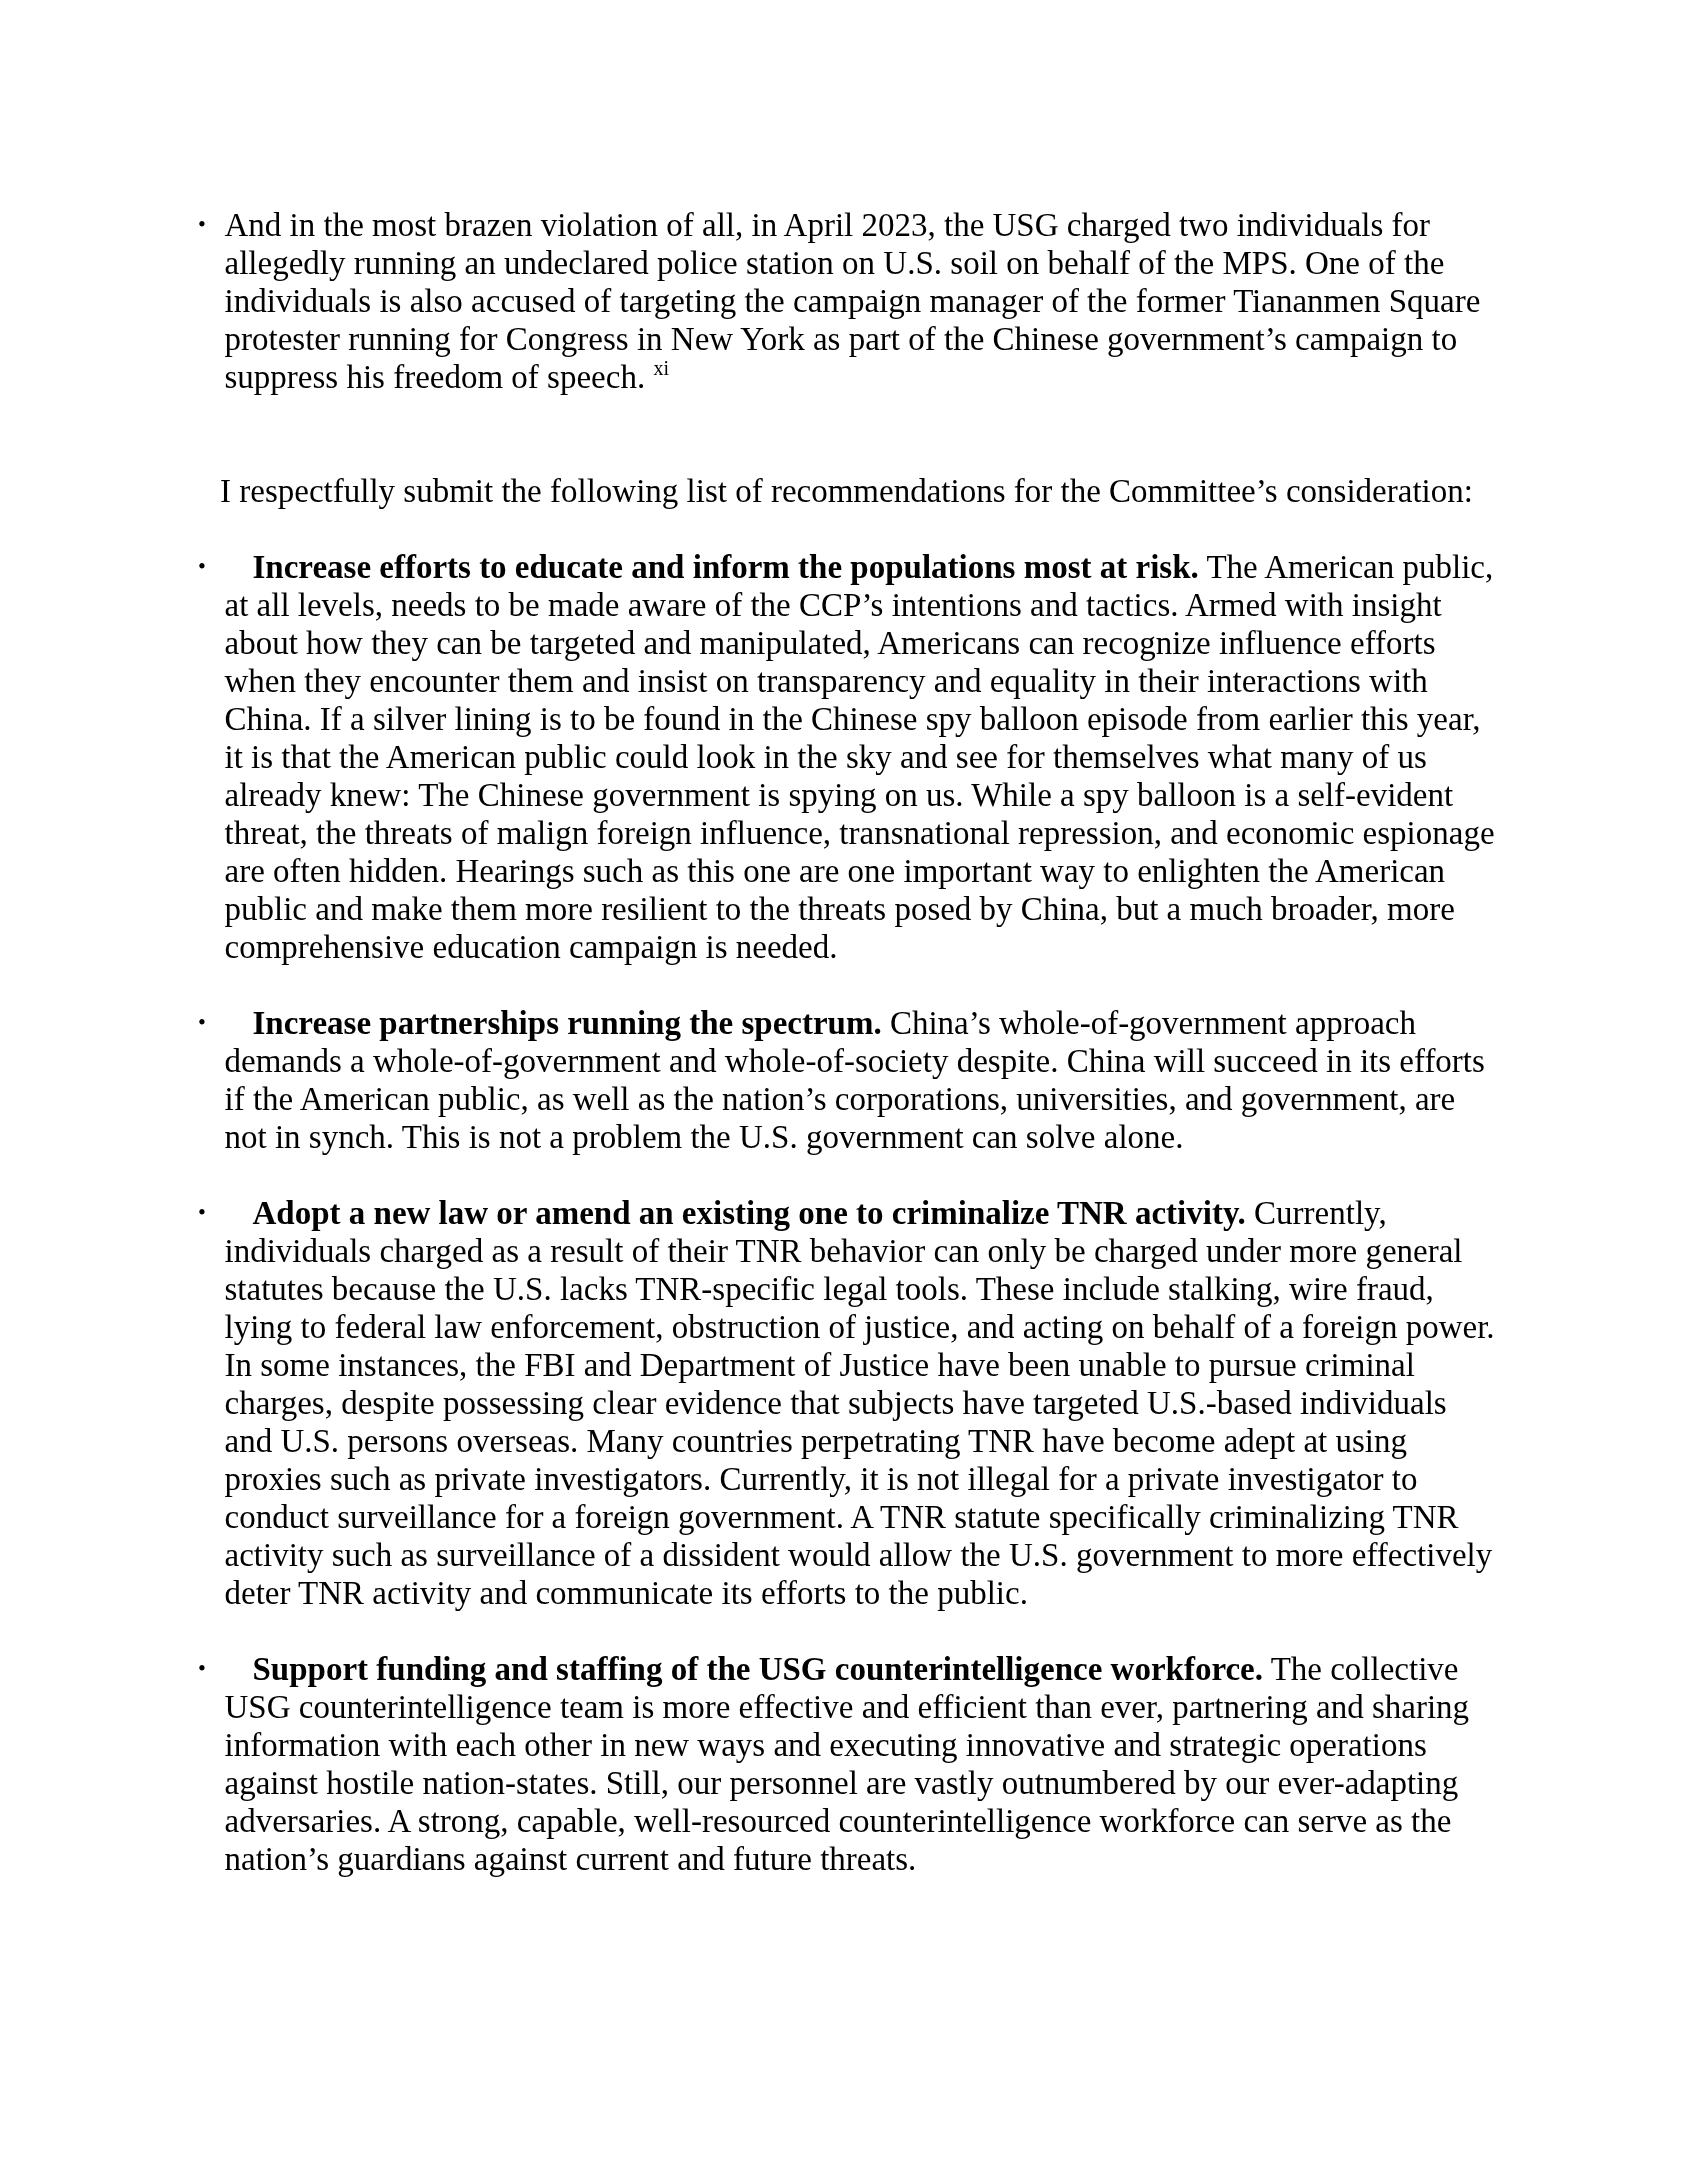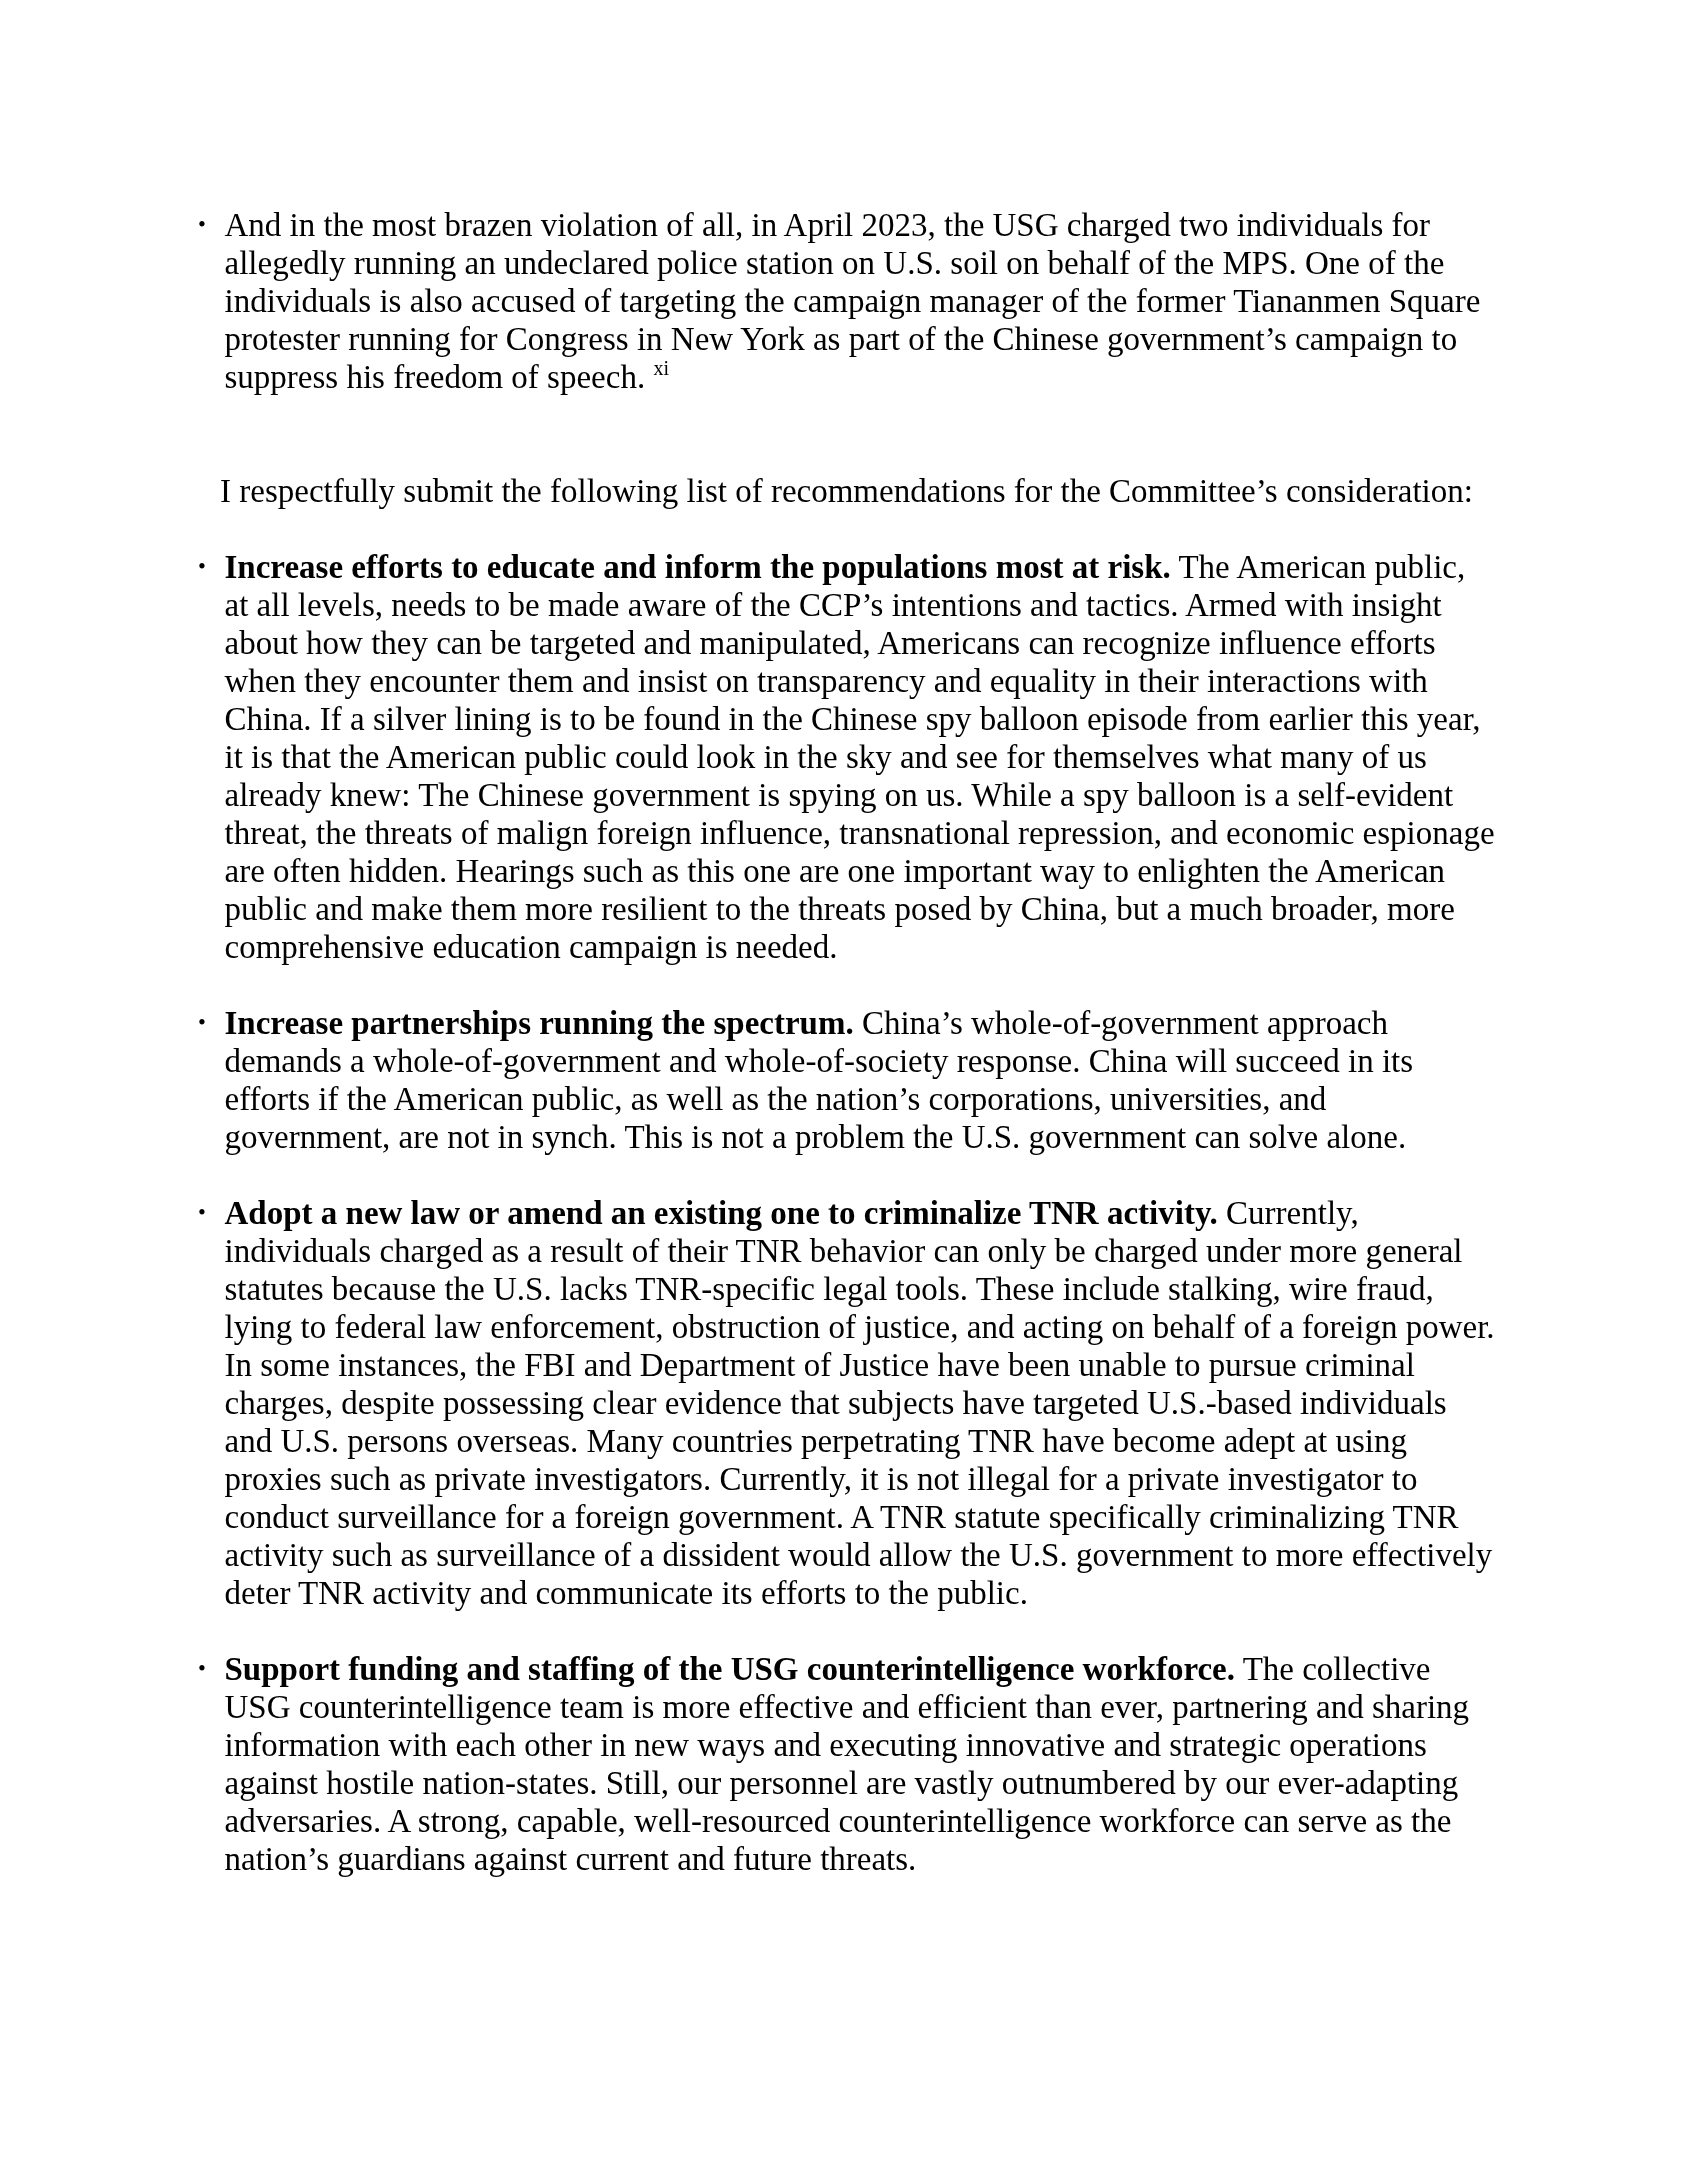--- a/index.html
+++ b/index.html
@@ -43,6 +43,7 @@
   }
   .lead {
     font-weight: bold;
+    margin-left: 28px;
   }
   sup.fn {
     font-size: 20px;

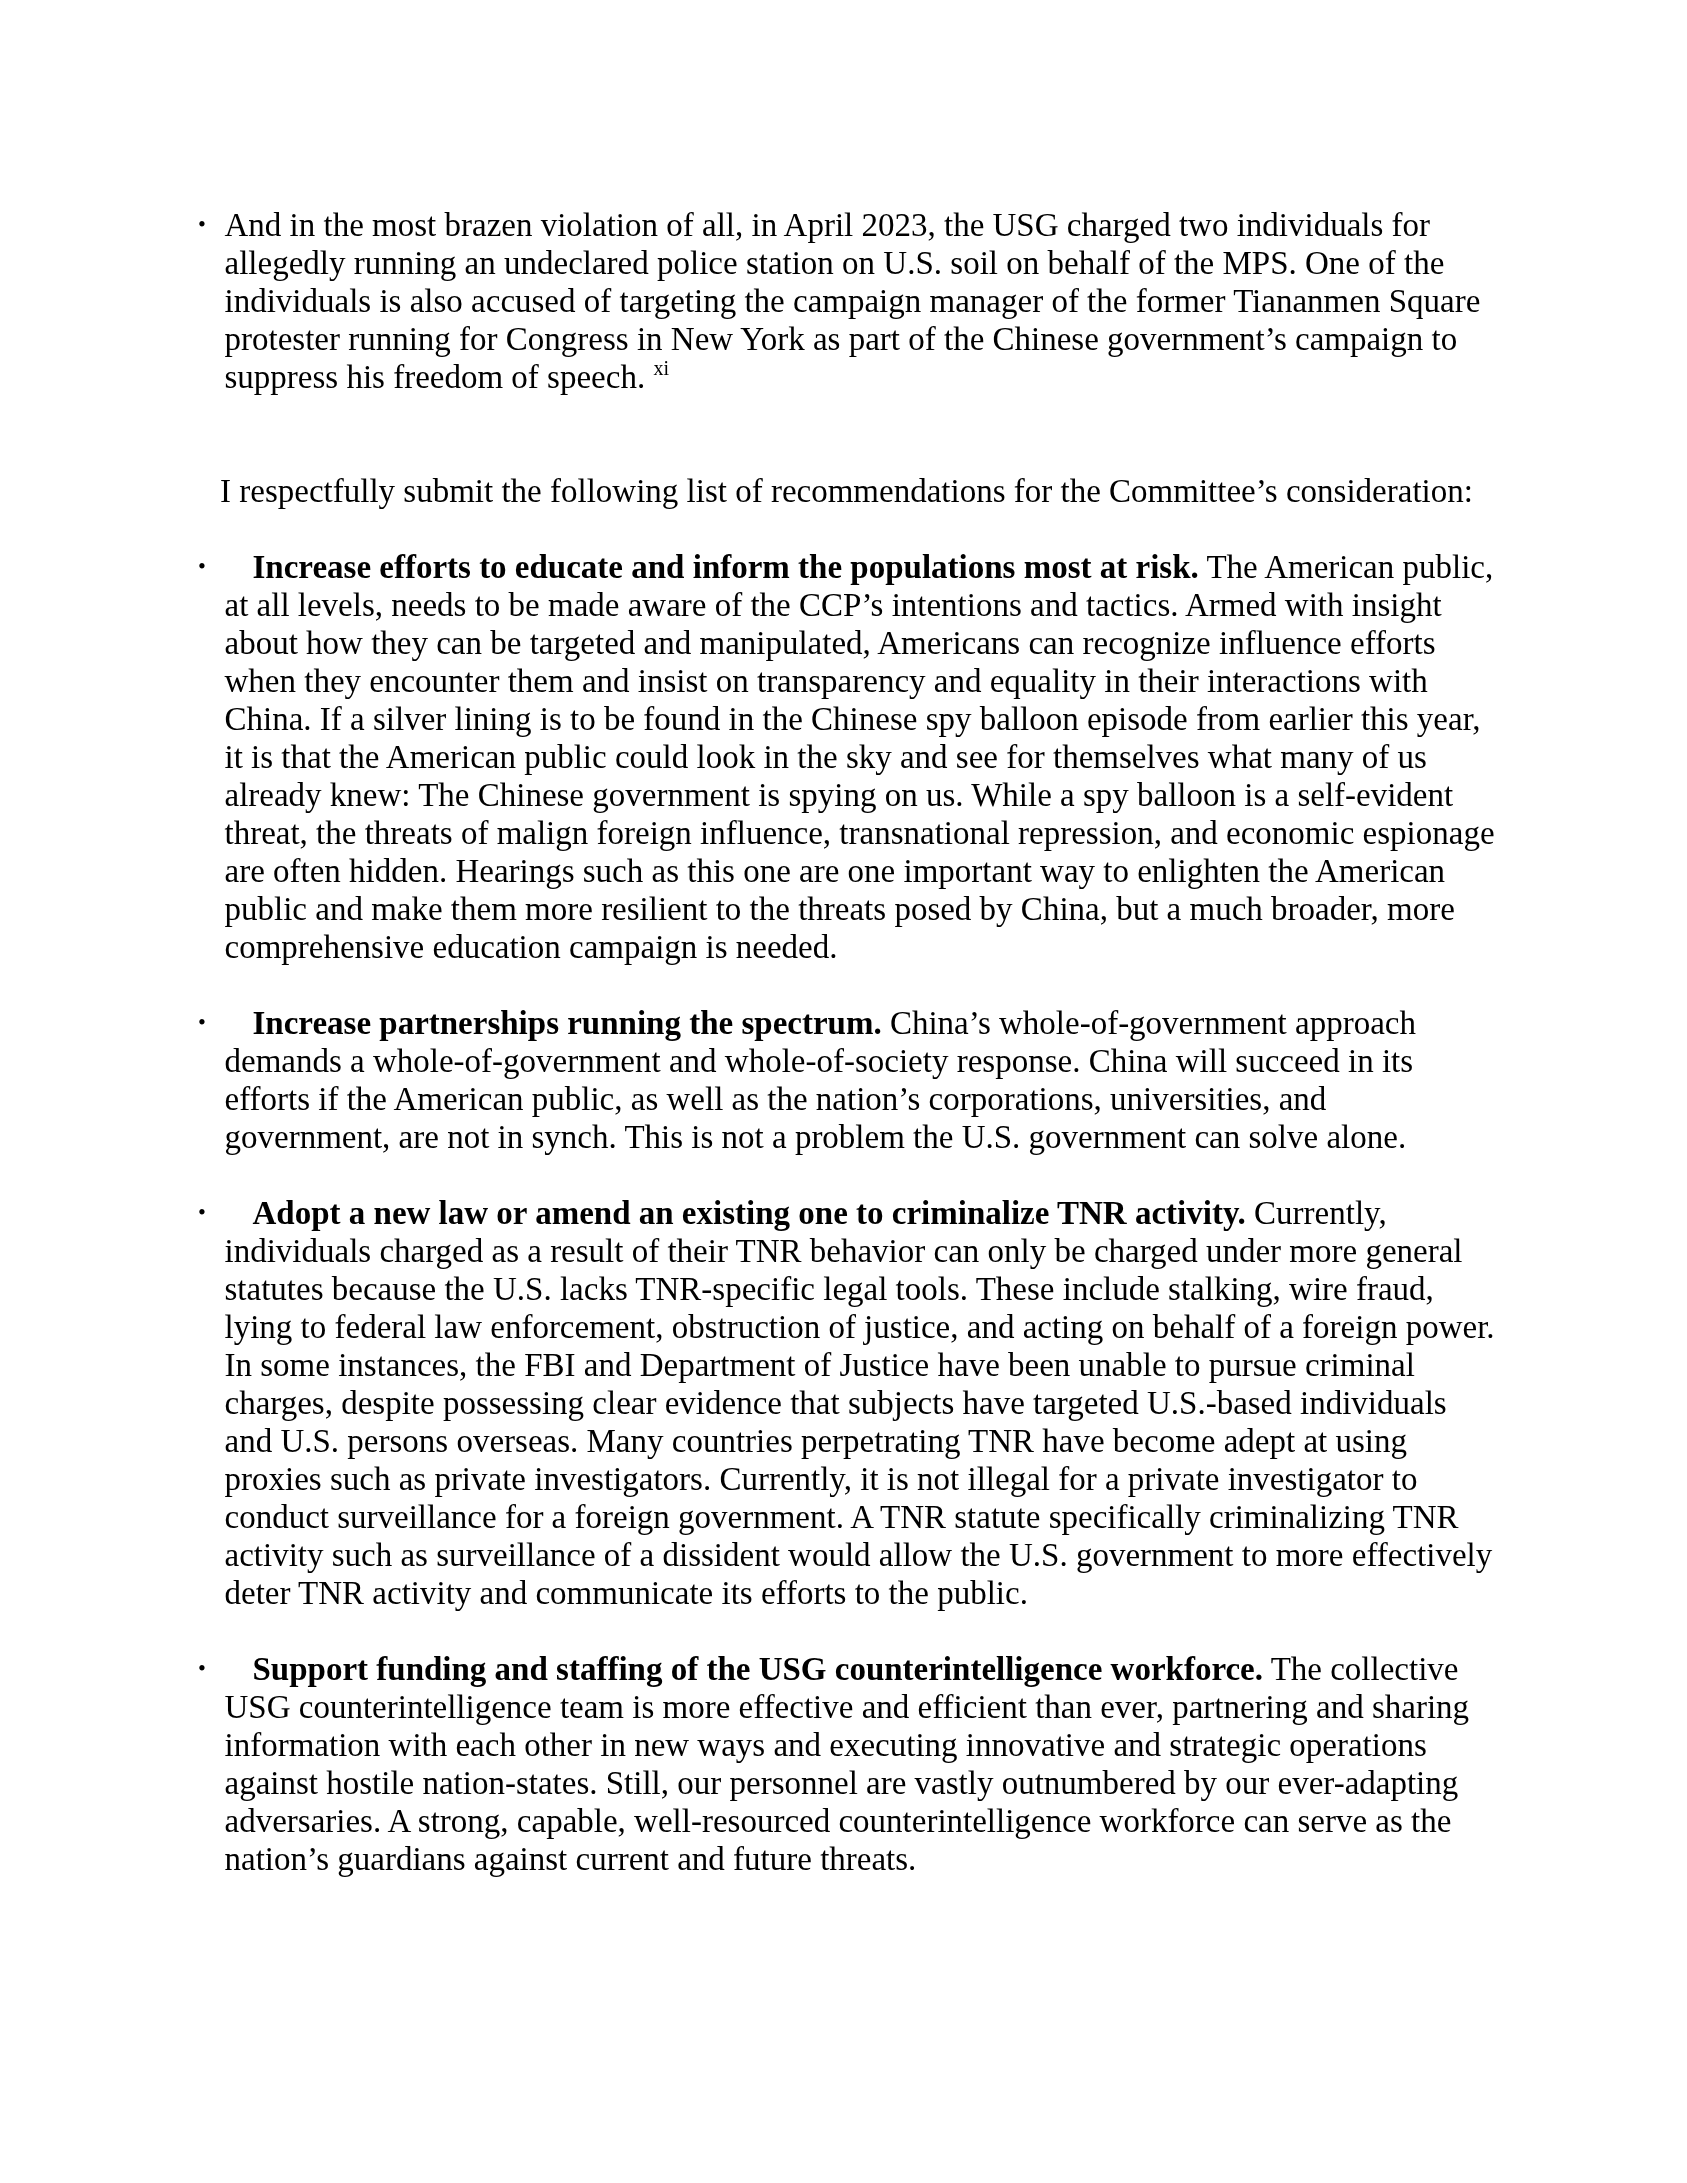--- a/index.html
+++ b/index.html
@@ -87,7 +87,7 @@
 
   <div class="bullet-item">
     <span class="bullet-glyph">•</span>
-    <span class="lead">Increase partnerships running the spectrum.</span><span> China’s whole-of-government approach demands a whole-of-government and whole-of-society response. China will succeed in its efforts if the American public, as well as the nation’s corporations, universities, and government, are not in synch. This is not a problem the U.S. government can solve alone.</span>
+    <span class="lead">Increase partnerships running the spectrum.</span><span> China’s whole-of-government approach demands a whole-of-government and whole-of-society despite. China will succeed in its efforts if the American public, as well as the nation’s corporations, universities, and government, are not in synch. This is not a problem the U.S. government can solve alone.</span>
   </div>
 
   <div class="gap-m"></div>

